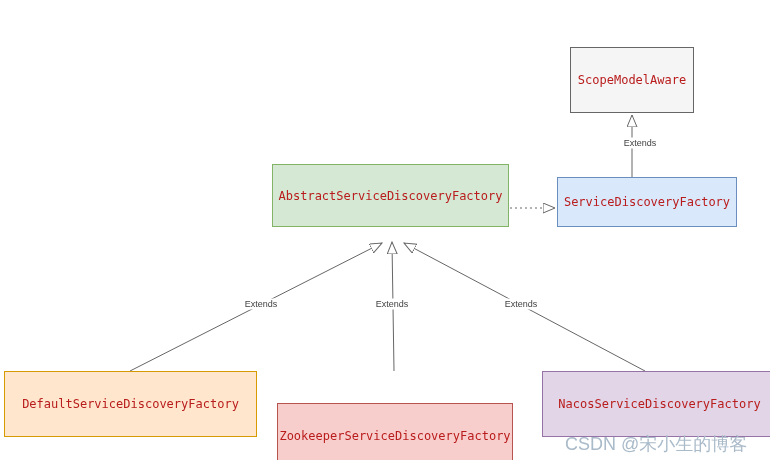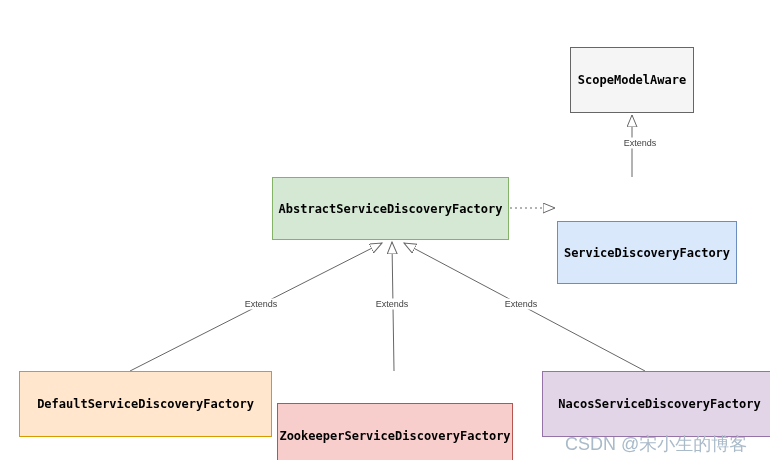--- a/index.html
+++ b/index.html
@@ -18,9 +18,9 @@
     box-sizing:border-box;
   }
   .node span{
-    font-weight:bold;
+    font-weight:normal;
     font-size:12px;
-    color:#000000;
+    color:#b91c1c;
     white-space:nowrap;
     text-align:center;
   }

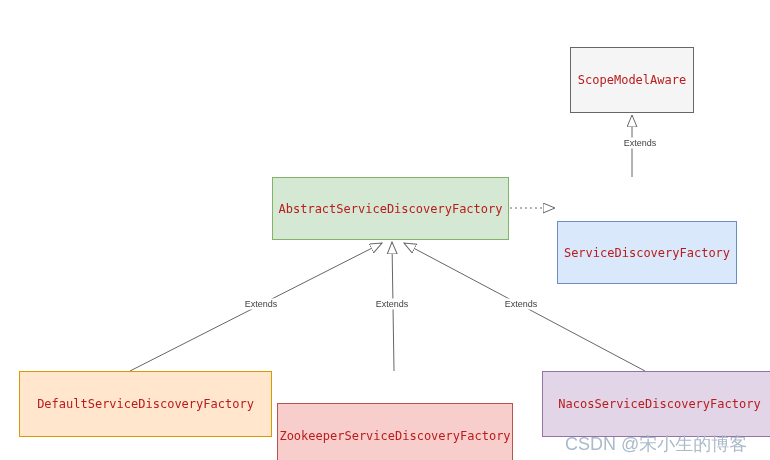--- a/index.html
+++ b/index.html
@@ -46,7 +46,7 @@
   
   #node-scope    {left:570px;top:47px; width:124px;height:66px;}
   #node-sdf      {left:557px;top:177px;width:180px;height:63px;margin-top:44px;}
-  #node-abstract {left:272px;top:177px;width:237px;height:63px;}
+  #node-abstract {left:272px;top:164px;width:237px;height:63px;}
   #node-default  {left:19px;  top:371px;width:253px;height:66px;}
   #node-zookeeper{left:277px;top:371px;width:236px;height:66px;}
   #node-nacos    {left:542px;top:371px;width:235px;height:66px;}

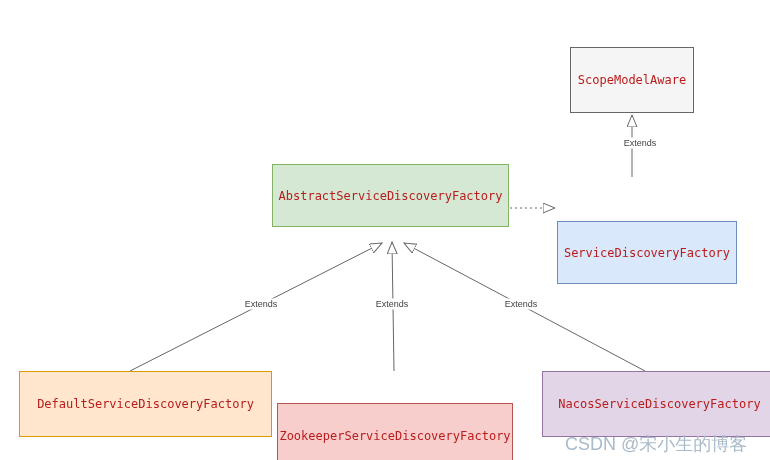--- a/index.html
+++ b/index.html
@@ -45,7 +45,7 @@
   }
   
   #node-scope    {left:570px;top:47px; width:124px;height:66px;}
-  #node-sdf      {left:557px;top:177px;width:180px;height:63px;margin-top:44px;}
+  #node-sdf      {left:557px;top:177px;width:180px;height:50px;}
   #node-abstract {left:272px;top:164px;width:237px;height:63px;}
   #node-default  {left:19px;  top:371px;width:253px;height:66px;}
   #node-zookeeper{left:277px;top:371px;width:236px;height:66px;}

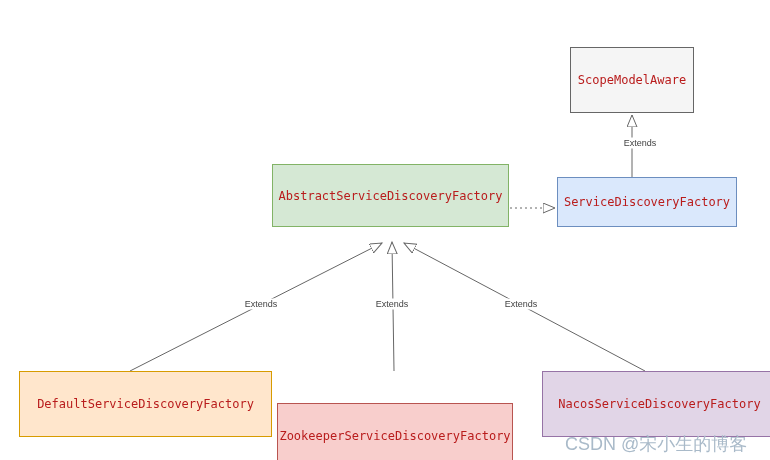--- a/index.html
+++ b/index.html
@@ -47,7 +47,7 @@
   #node-scope    {left:570px;top:47px; width:124px;height:66px;}
   #node-sdf      {left:557px;top:177px;width:180px;height:50px;}
   #node-abstract {left:272px;top:164px;width:237px;height:63px;}
-  #node-default  {left:19px;  top:371px;width:253px;height:66px;}
+  #node-default  {left:4px;  top:371px;width:253px;height:66px;}
   #node-zookeeper{left:277px;top:371px;width:236px;height:66px;}
   #node-nacos    {left:542px;top:371px;width:235px;height:66px;}
 </style>

